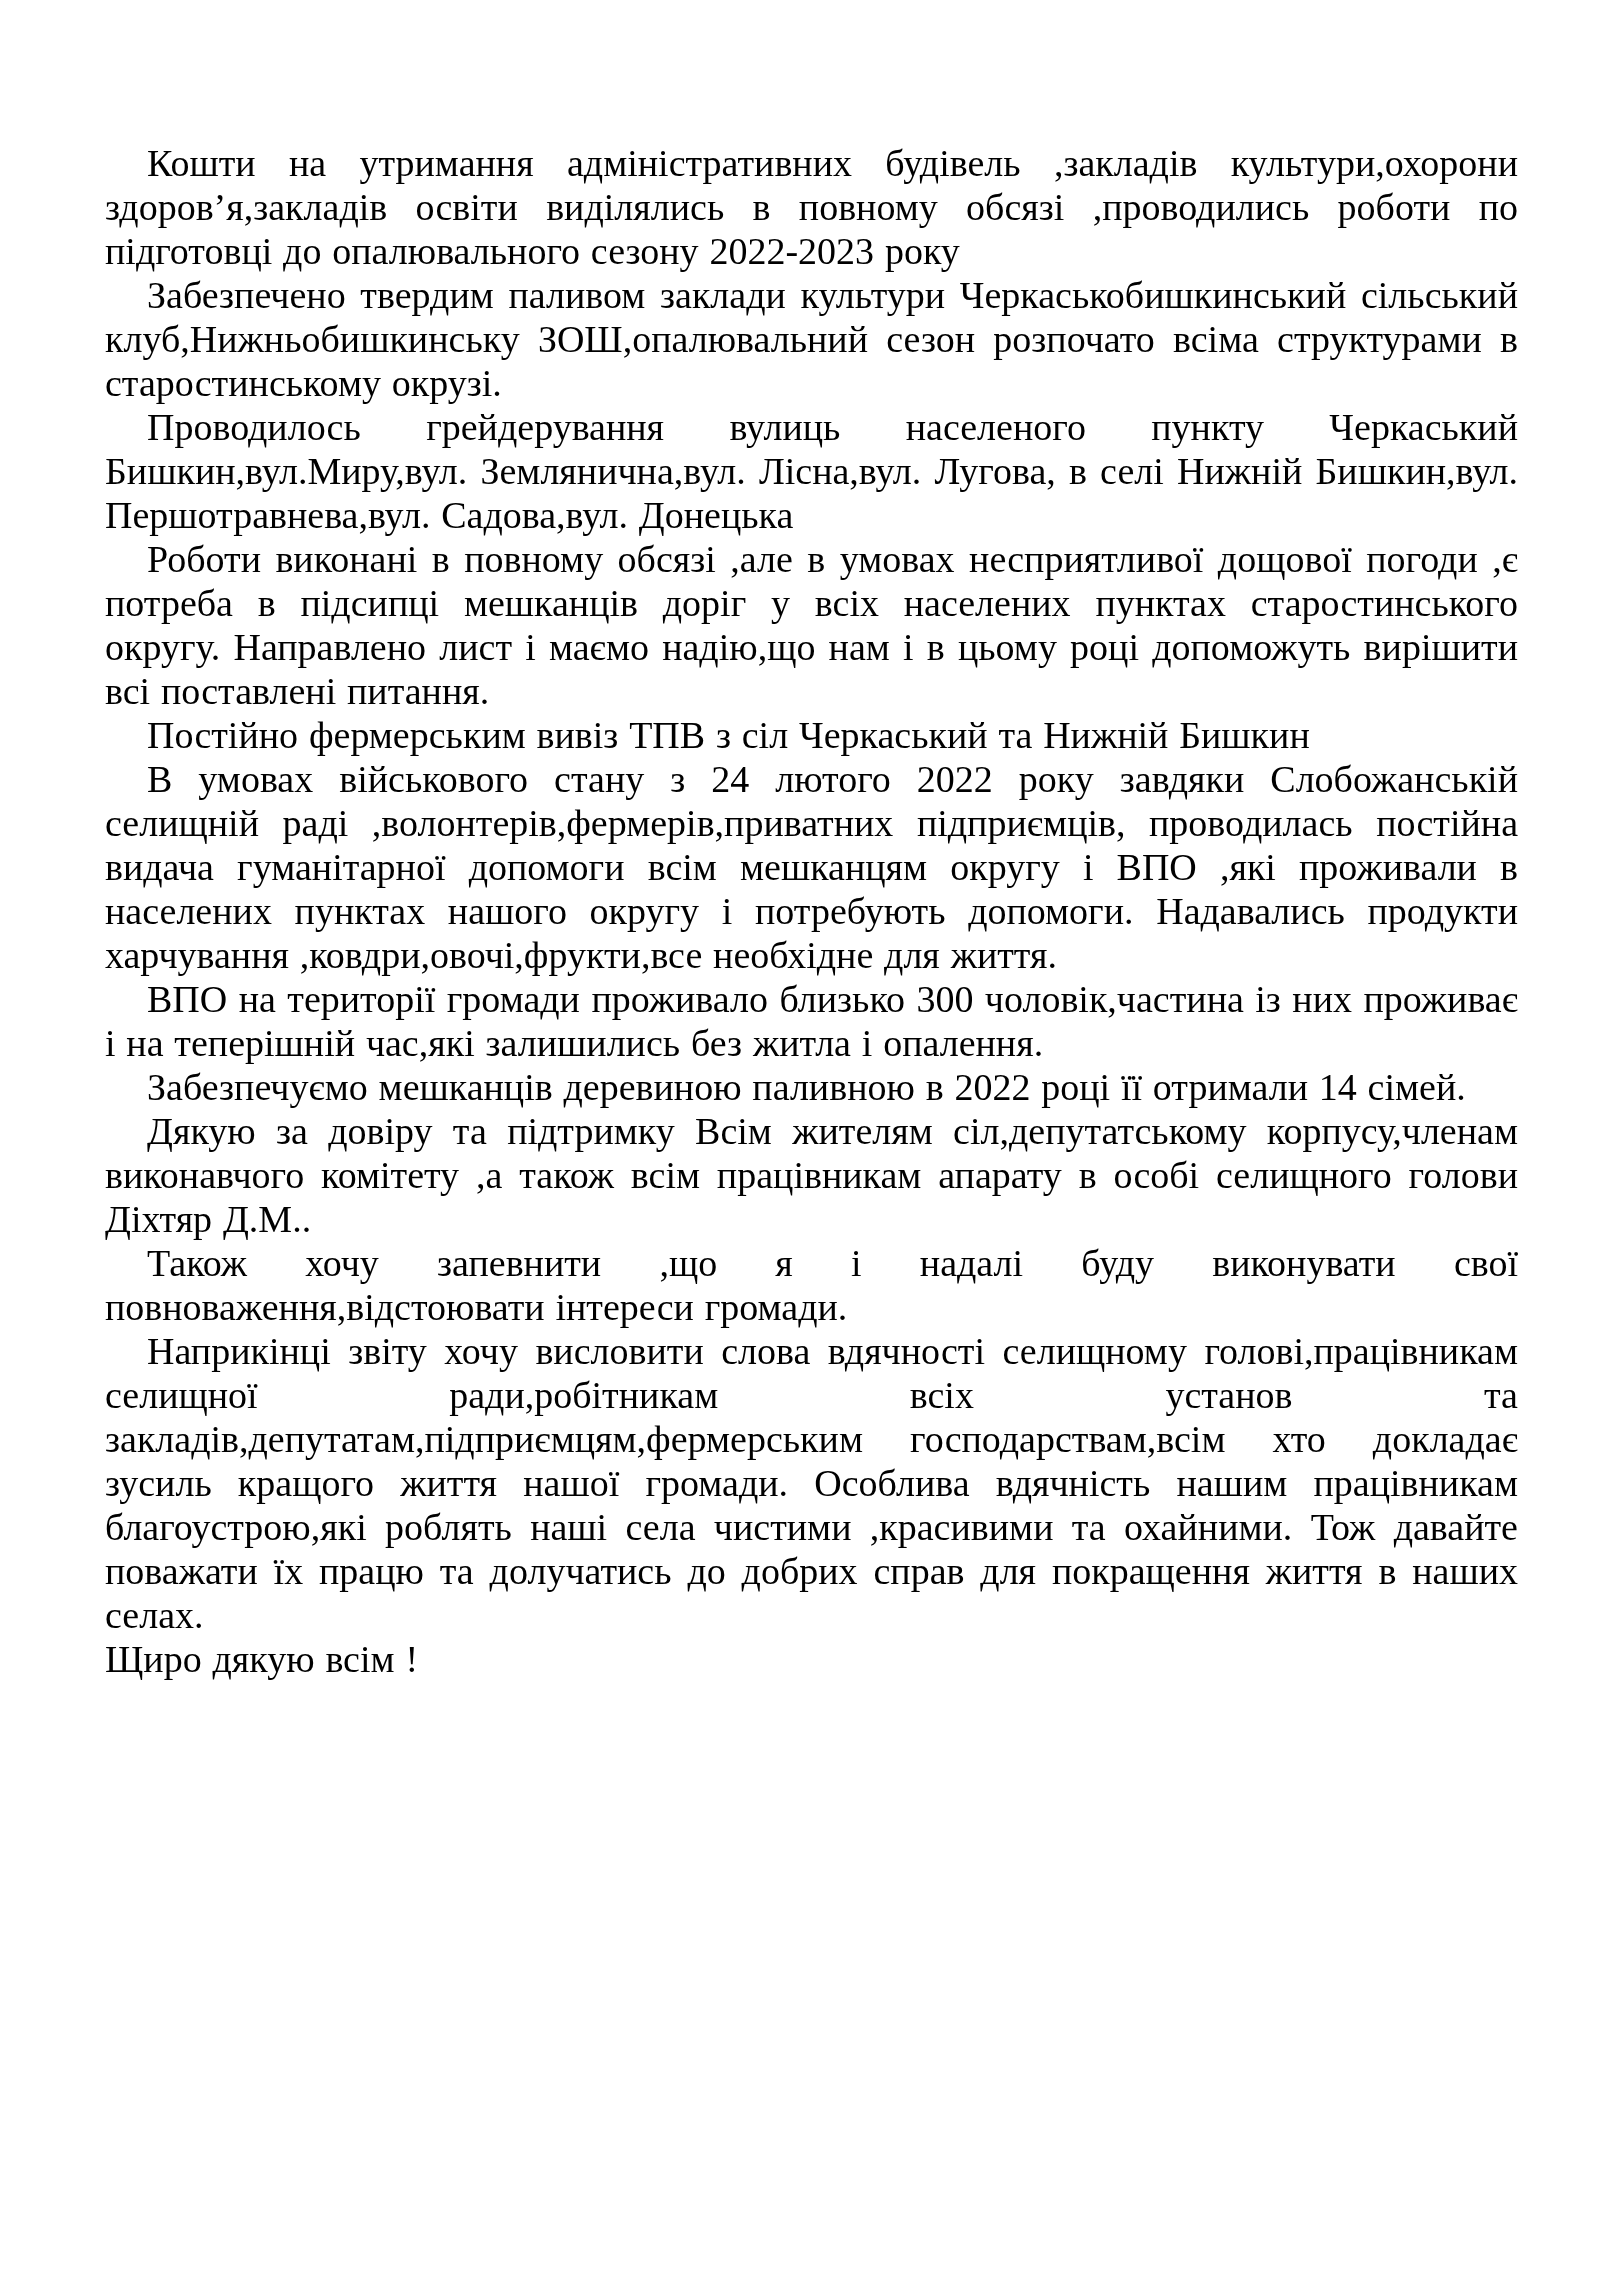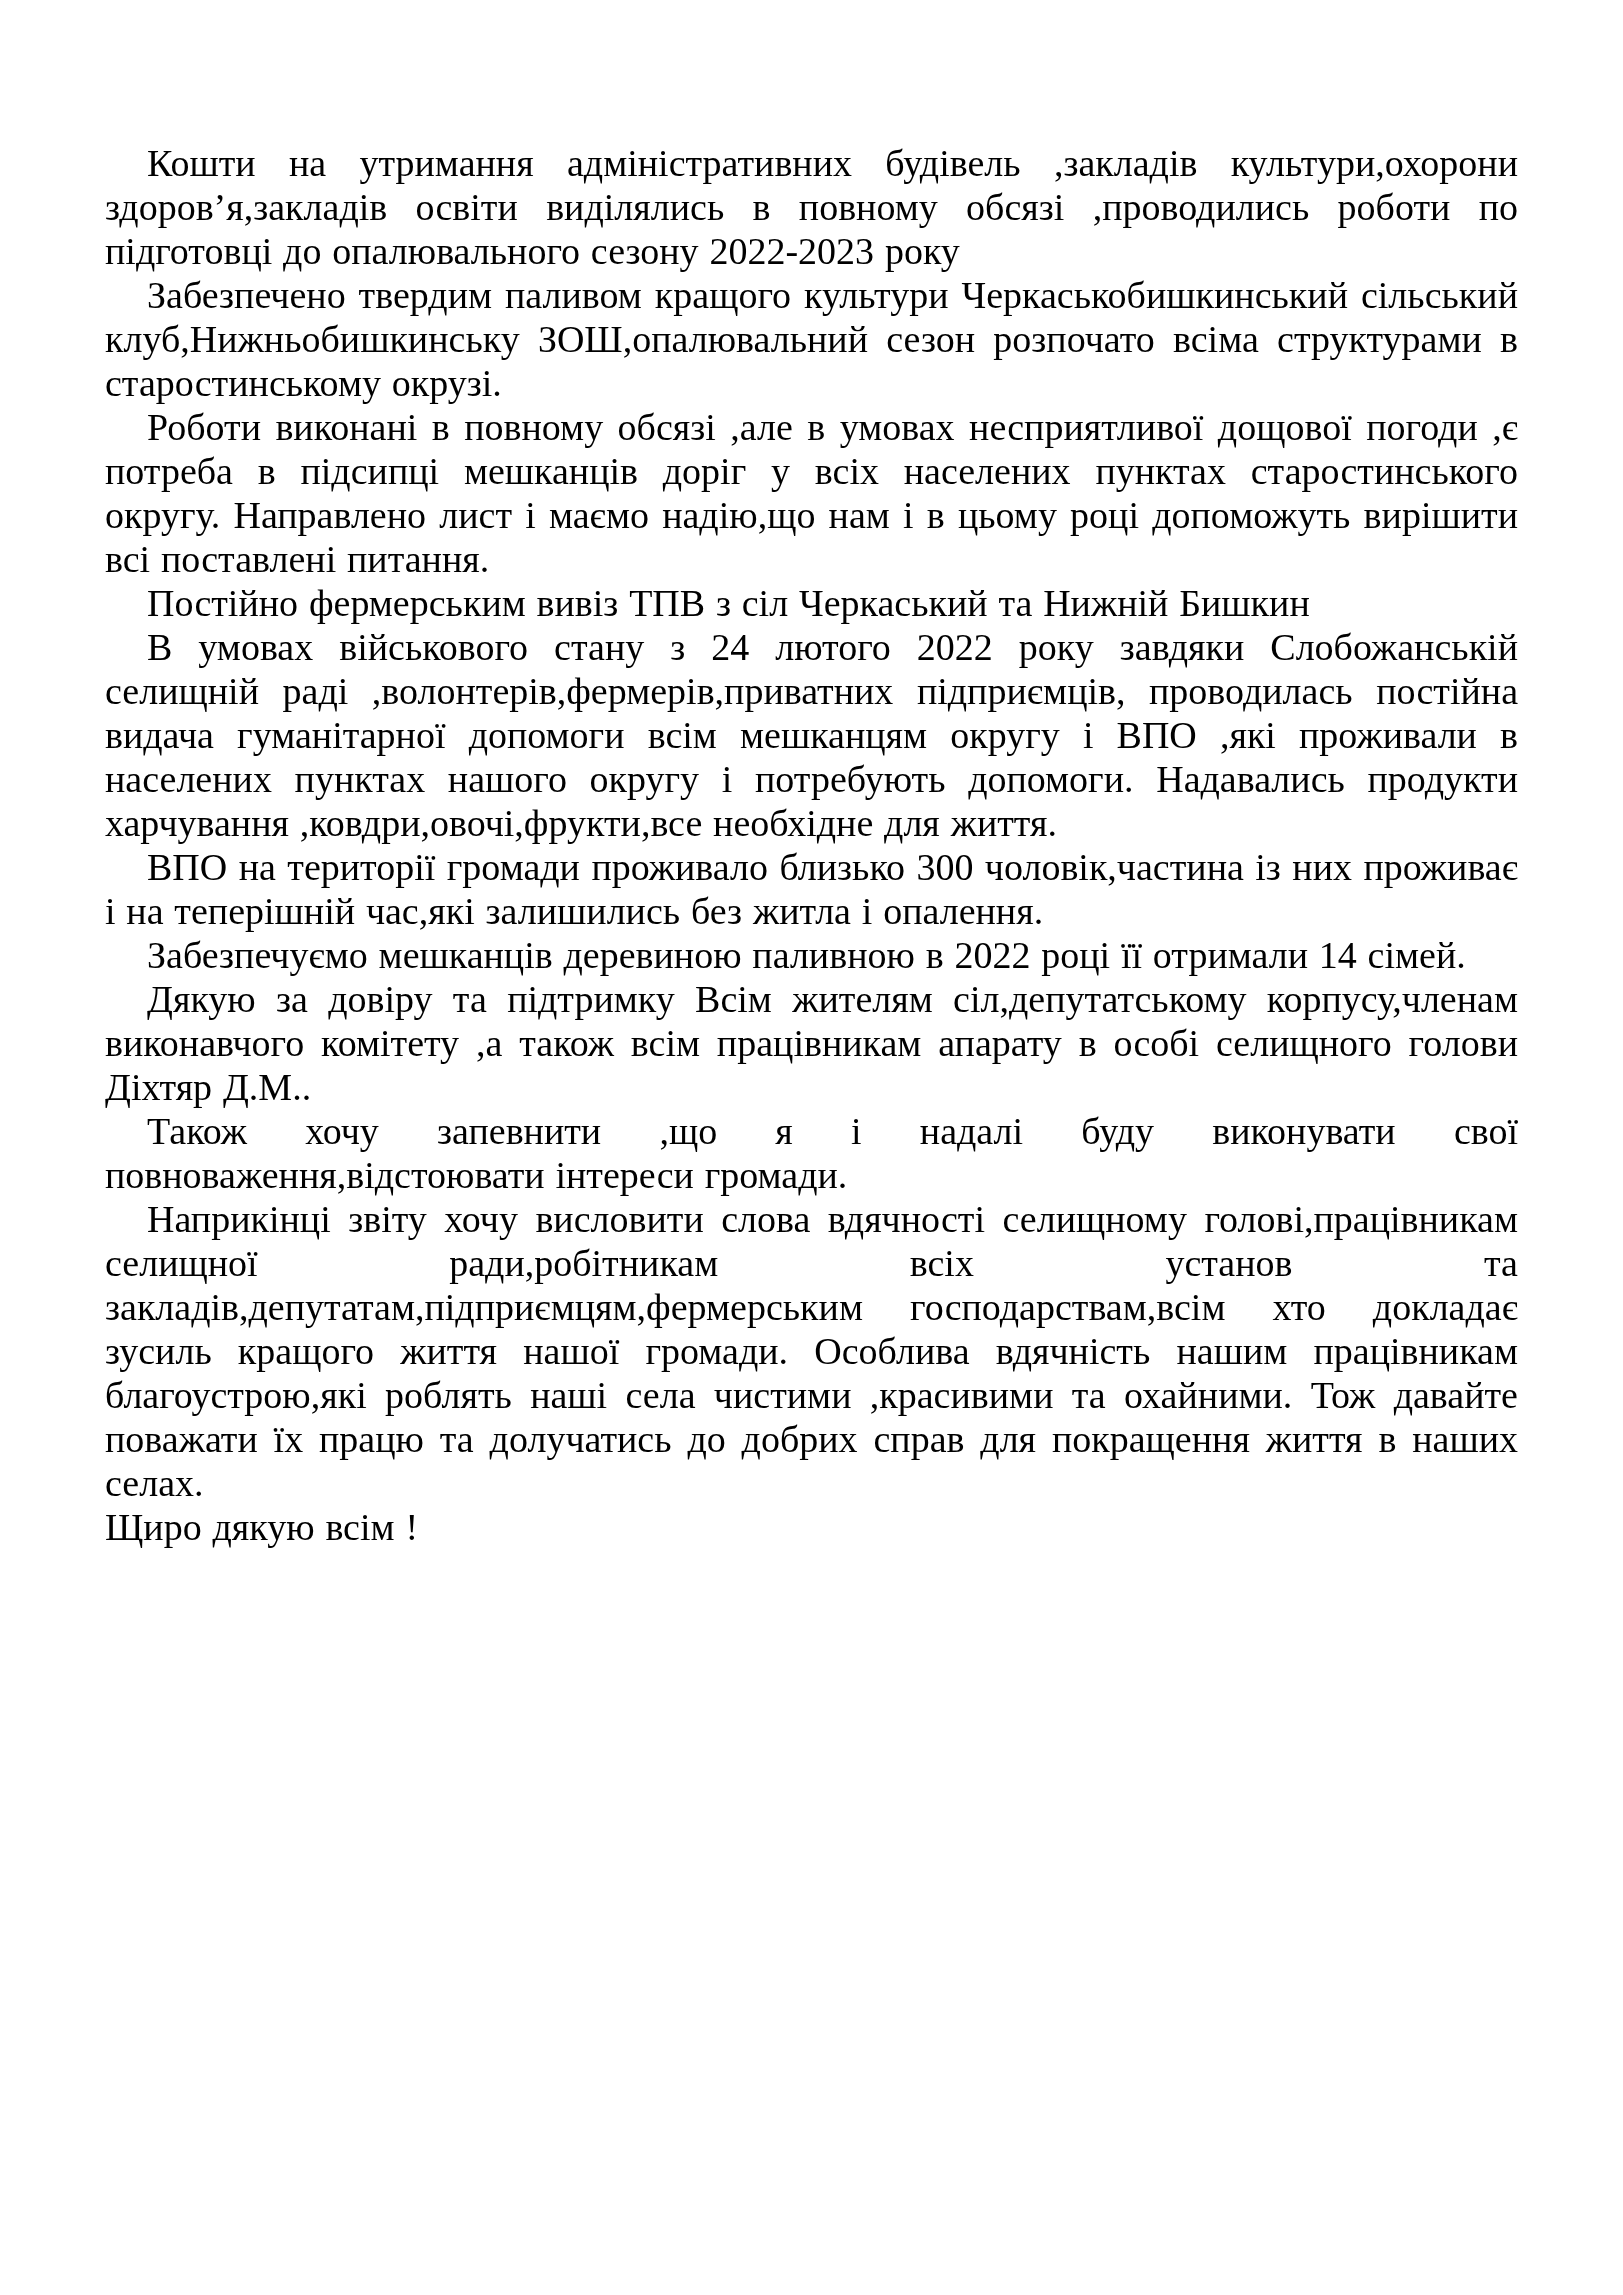--- a/index.html
+++ b/index.html
@@ -37,7 +37,7 @@
 
 <div class="page">
   <p>Кошти на утримання адміністративних будівель ,закладів культури,охорони здоров’я,закладів освіти виділялись в повному обсязі ,проводились роботи по підготовці до опалювального сезону 2022-2023 року</p>
-  <p>Забезпечено твердим паливом кращого культури Черкаськобишкинський сільський клуб,Нижньобишкинську ЗОШ,опалювальний сезон розпочато всіма структурами в старостинському окрузі.</p>
+  <p>Забезпечено твердим паливом заклади культури Черкаськобишкинський сільський клуб,Нижньобишкинську ЗОШ,опалювальний сезон розпочато всіма структурами в старостинському окрузі.</p>
   <p>Роботи виконані в повному обсязі ,але в умовах несприятливої дощової погоди ,є потреба в підсипці мешканців доріг у всіх населених пунктах старостинського округу. Направлено лист і маємо надію,що нам і в цьому році допоможуть вирішити всі поставлені питання.</p>
   <p>Постійно фермерським вивіз ТПВ з сіл Черкаський та Нижній Бишкин</p>
   <p>В умовах військового стану з 24 лютого 2022 року завдяки Слобожанській селищній раді ,волонтерів,фермерів,приватних підприємців, проводилась постійна видача гуманітарної допомоги всім мешканцям округу і ВПО ,які проживали в населених пунктах нашого округу і потребують допомоги. Надавались продукти харчування ,ковдри,овочі,фрукти,все необхідне для життя.</p>

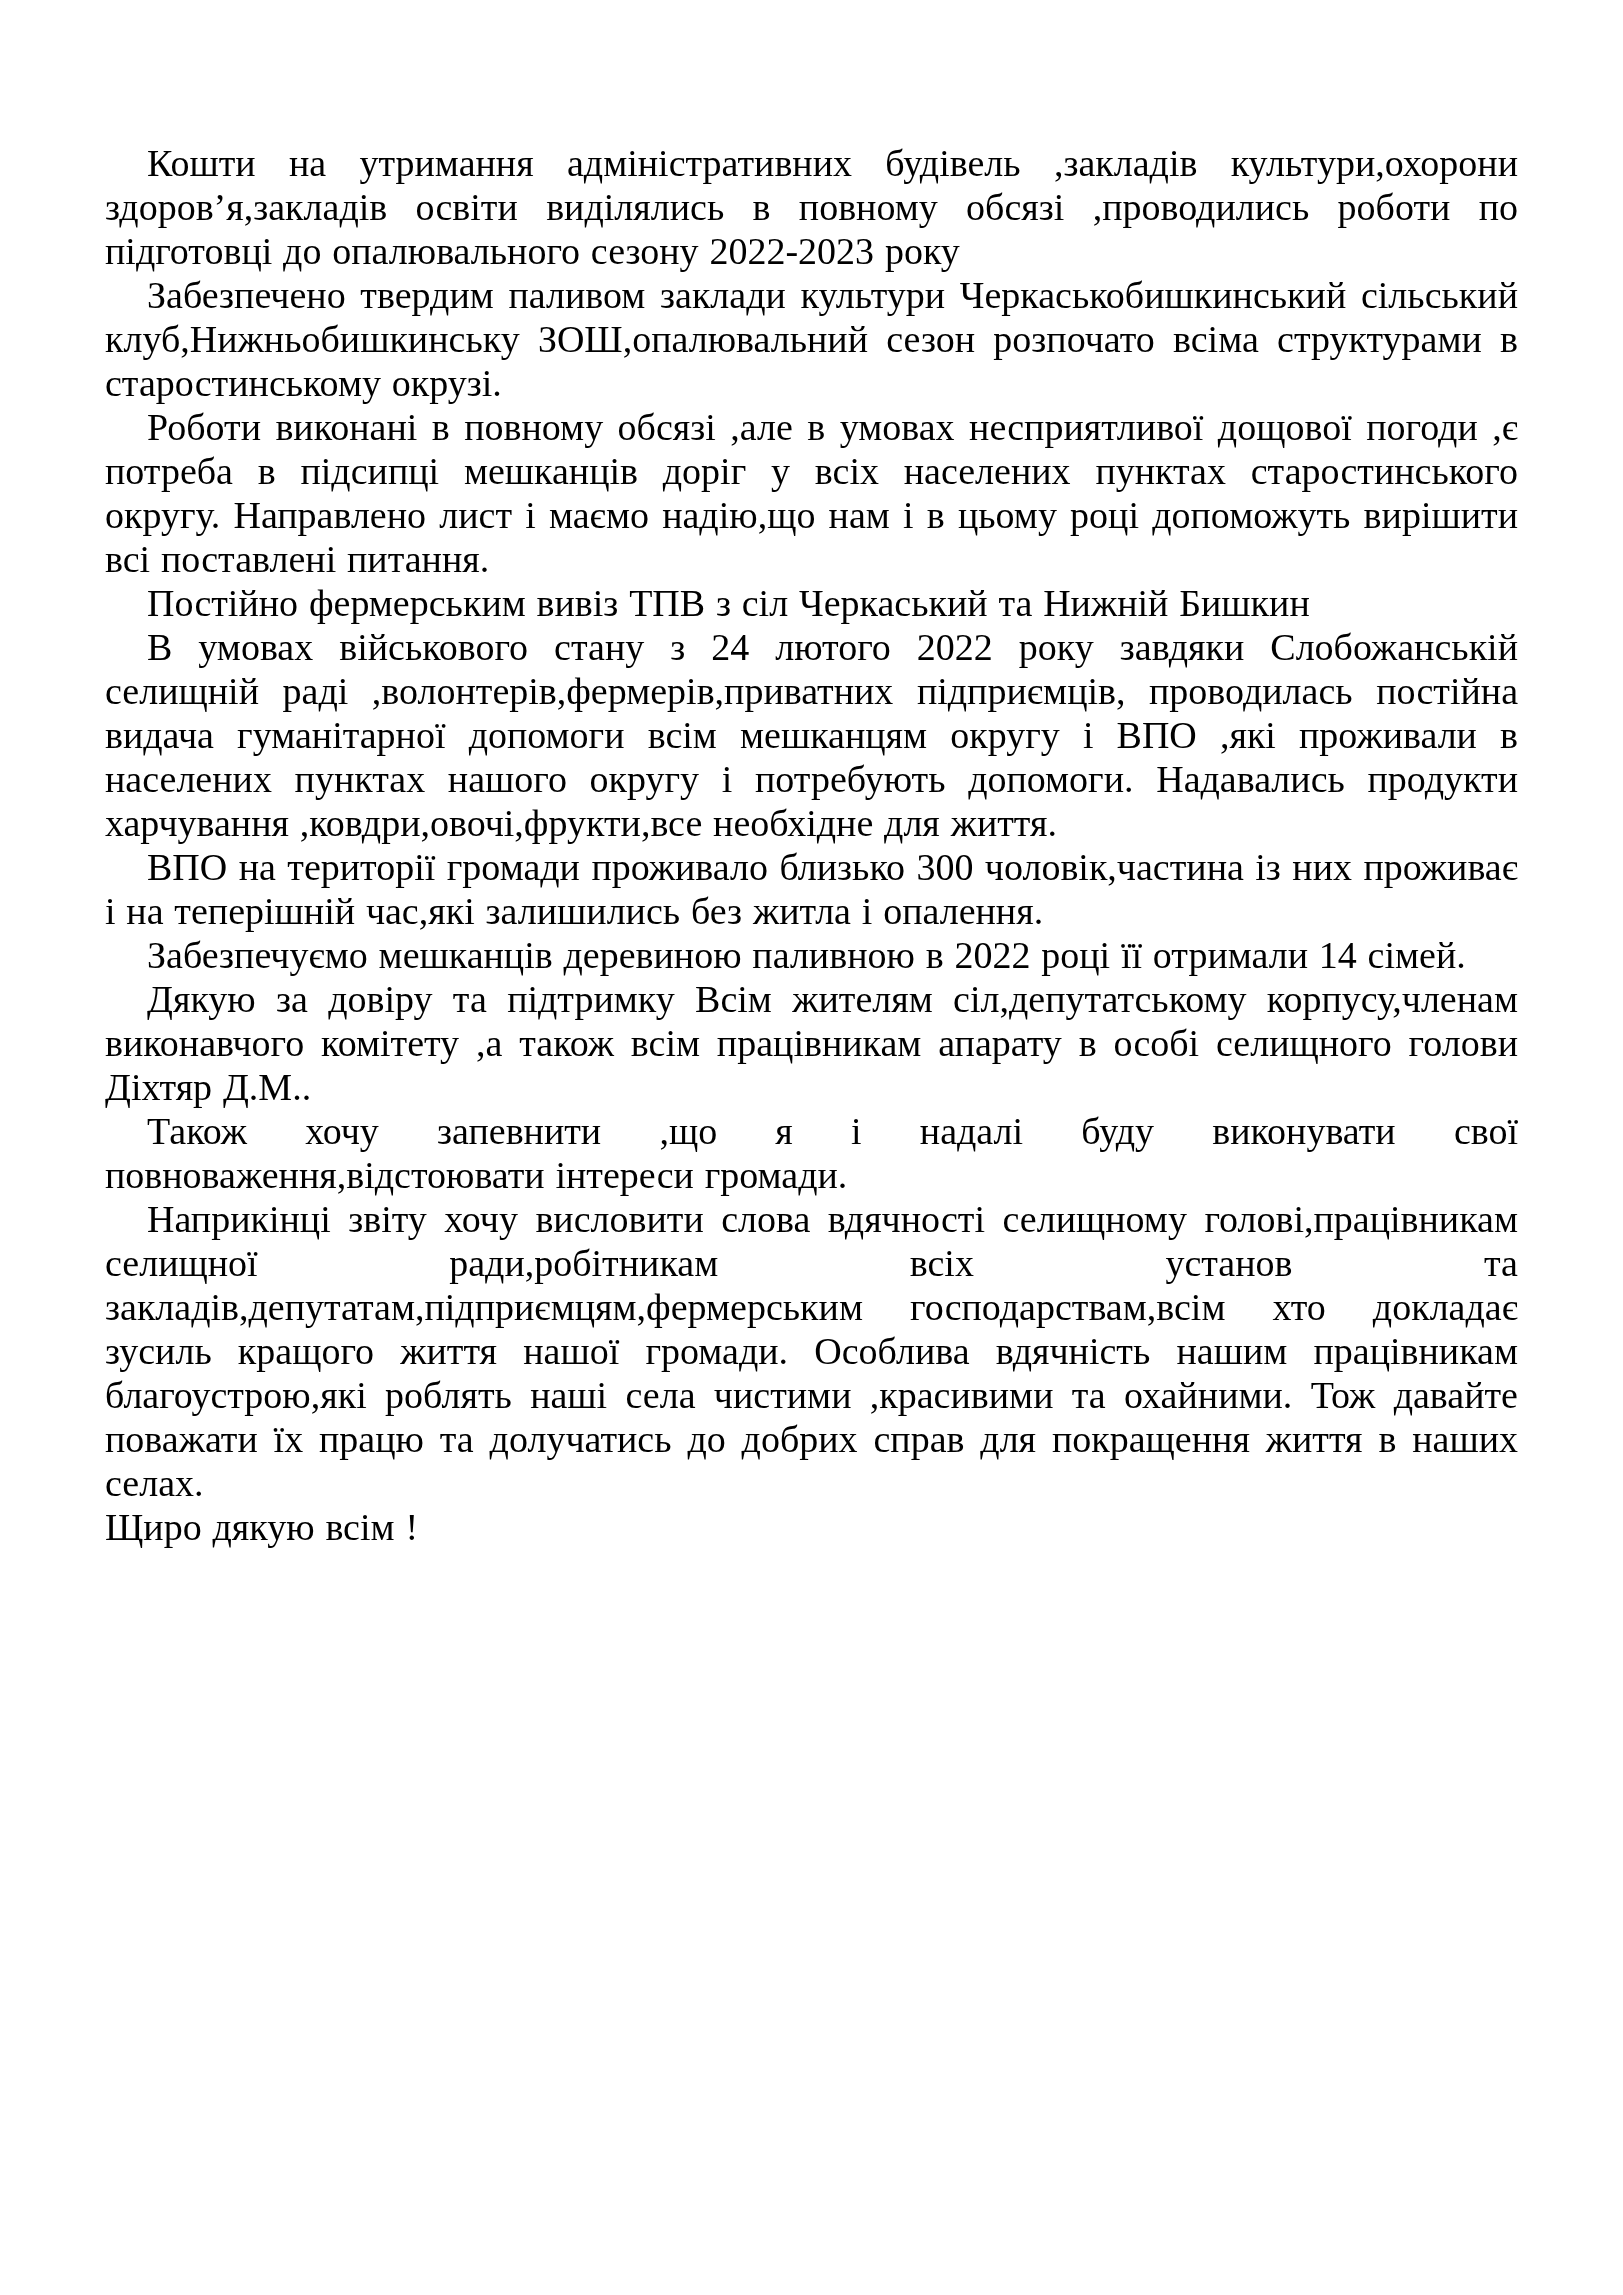--- a/index.html
+++ b/index.html
@@ -38,6 +38,7 @@
 <div class="page">
   <p>Кошти на утримання адміністративних будівель ,закладів культури,охорони здоров’я,закладів освіти виділялись в повному обсязі ,проводились роботи по підготовці до опалювального сезону 2022-2023 року</p>
   <p>Забезпечено твердим паливом заклади культури Черкаськобишкинський сільський клуб,Нижньобишкинську ЗОШ,опалювальний сезон розпочато всіма структурами в старостинському окрузі.</p>
+  <p>Проводилось грейдерування вулиць населеного пункту Черкаський Бишкин,вул.Миру,вул. Землянична,вул. Лісна,вул. Лугова, в селі Нижній Бишкин,вул. Першотравнева,вул. Садова,вул. Донецька</p>
   <p>Роботи виконані в повному обсязі ,але в умовах несприятливої дощової погоди ,є потреба в підсипці мешканців доріг у всіх населених пунктах старостинського округу. Направлено лист і маємо надію,що нам і в цьому році допоможуть вирішити всі поставлені питання.</p>
   <p>Постійно фермерським вивіз ТПВ з сіл Черкаський та Нижній Бишкин</p>
   <p>В умовах військового стану з 24 лютого 2022 року завдяки Слобожанській селищній раді ,волонтерів,фермерів,приватних підприємців, проводилась постійна видача гуманітарної допомоги всім мешканцям округу і ВПО ,які проживали в населених пунктах нашого округу і потребують допомоги. Надавались продукти харчування ,ковдри,овочі,фрукти,все необхідне для життя.</p>

